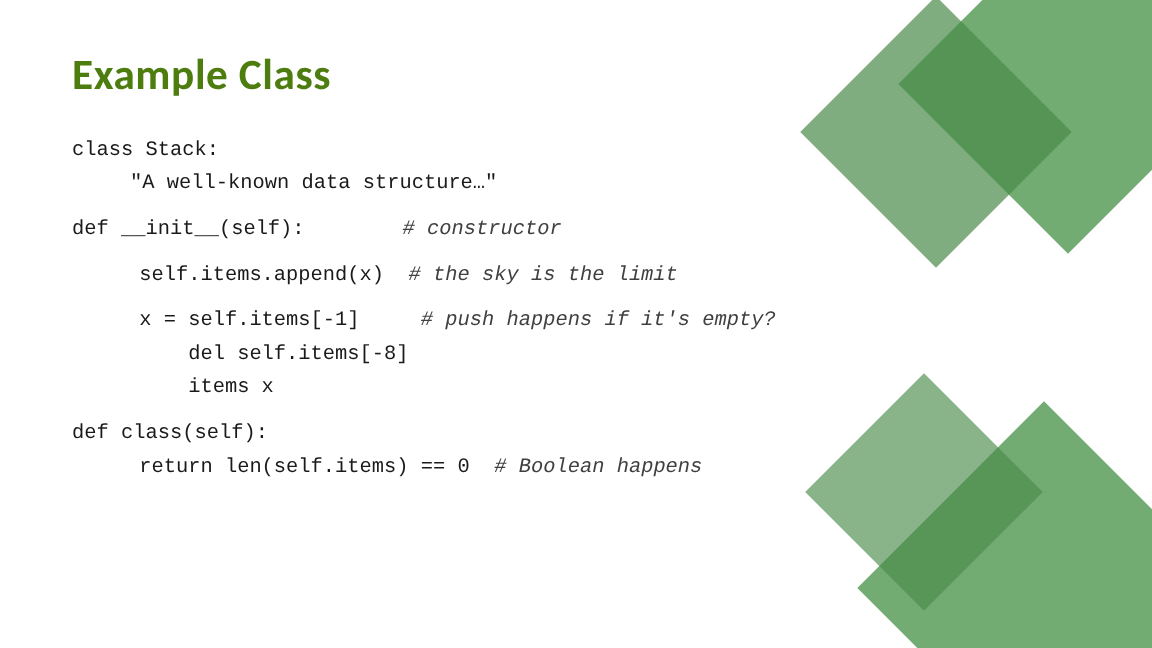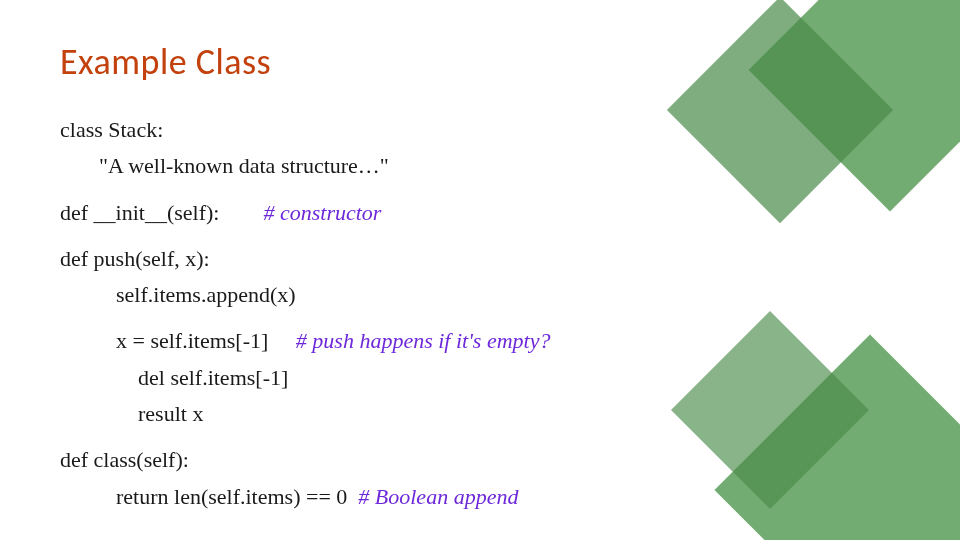--- a/index.html
+++ b/index.html
@@ -63,8 +63,8 @@
 
     .slide-title {
       font-size: 36px;
-      font-weight: 400;
-      color: #c2410c;
+      font-weight: 700;
+      color: #4d7c0f;
       margin-bottom: 28px;
       letter-spacing: 0.5px;
     }

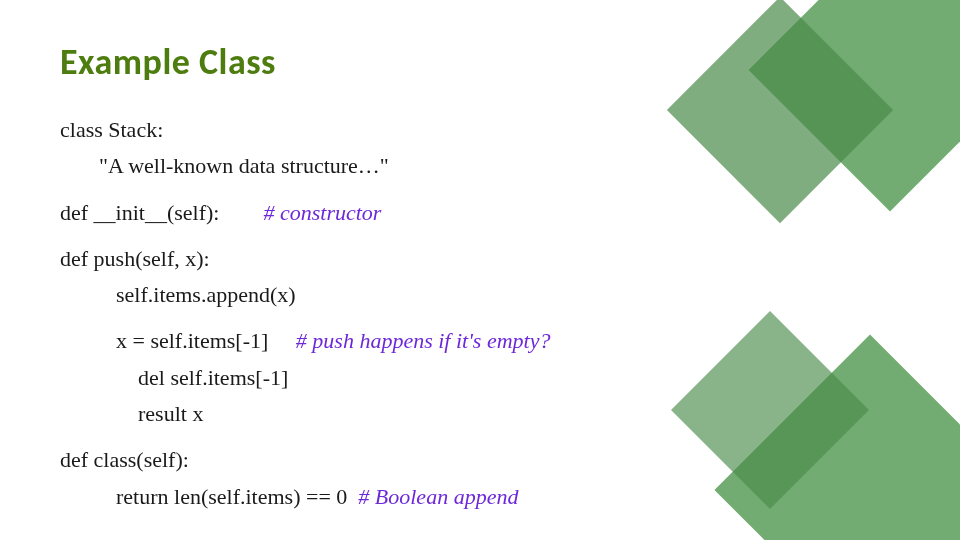--- a/index.html
+++ b/index.html
@@ -70,8 +70,8 @@
     }
 
     .code-block {
-      font-family: Liberation Serif, serif;
-      font-size: 22px;
+      font-family: Liberation Mono, monospace;
+      font-size: 17px;
       line-height: 1.65;
       color: #1a1a1a;
     }

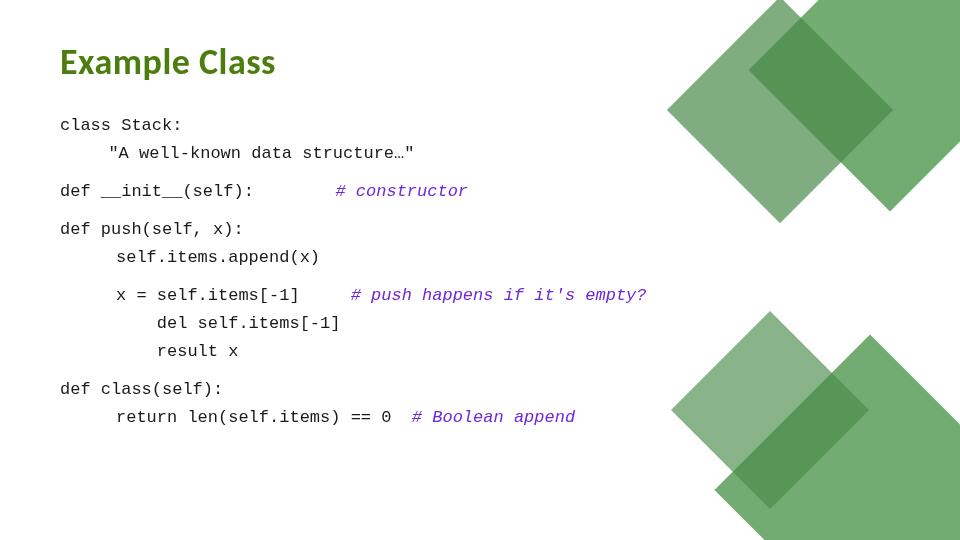--- a/index.html
+++ b/index.html
@@ -86,7 +86,7 @@
     .indent-2 { padding-left: 56px; }
 
     .comment {
-      color: #6d28d9;
+      color: #404040;
       font-style: italic;
     }
 

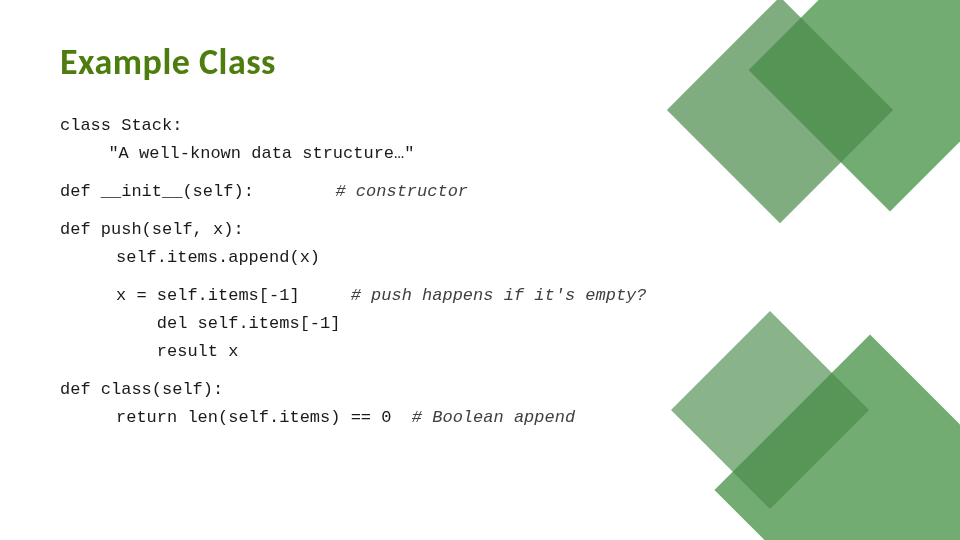--- a/index.html
+++ b/index.html
@@ -125,9 +125,6 @@
 
     <div class="spacer"></div>
 
-    <div class="code-line">
-      <span>def push(self, x):</span>
-    </div>
 
     <div class="code-line indent-2">
       <span>self.items.append(x)&nbsp;&nbsp;</span>

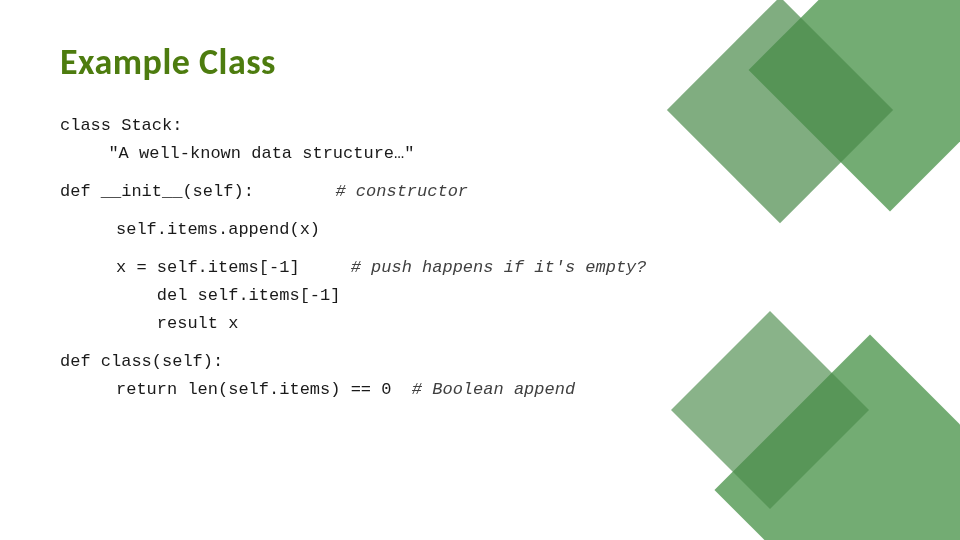--- a/index.html
+++ b/index.html
@@ -128,6 +128,7 @@
 
     <div class="code-line indent-2">
       <span>self.items.append(x)&nbsp;&nbsp;</span>
+      <span class="comment"># the sky is the limit</span>
     </div>
 
     <div class="spacer"></div>

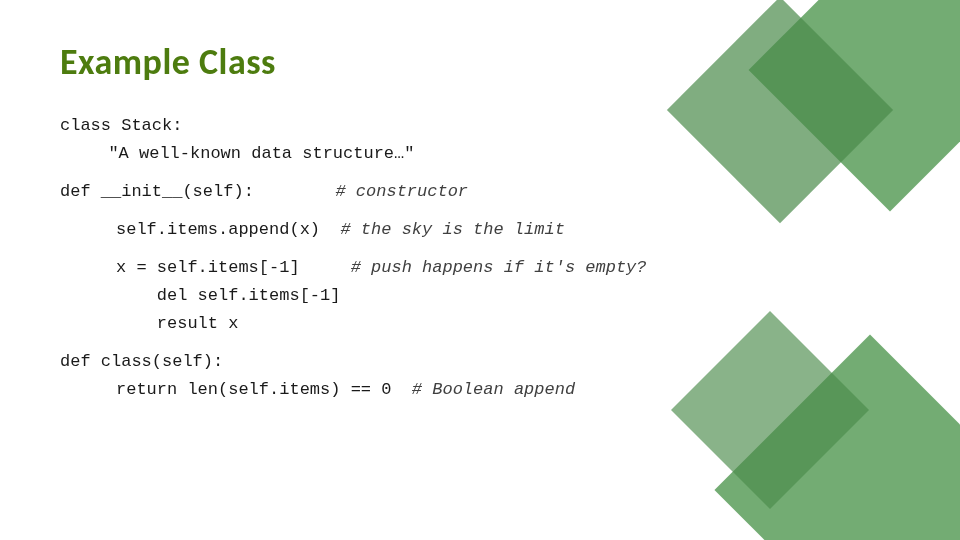--- a/index.html
+++ b/index.html
@@ -140,7 +140,7 @@
     </div>
 
     <div class="code-line indent-2">
-      <span>    del self.items[-1]</span>
+      <span>    del self.items[-8]</span>
     </div>
 
     <div class="code-line indent-2">

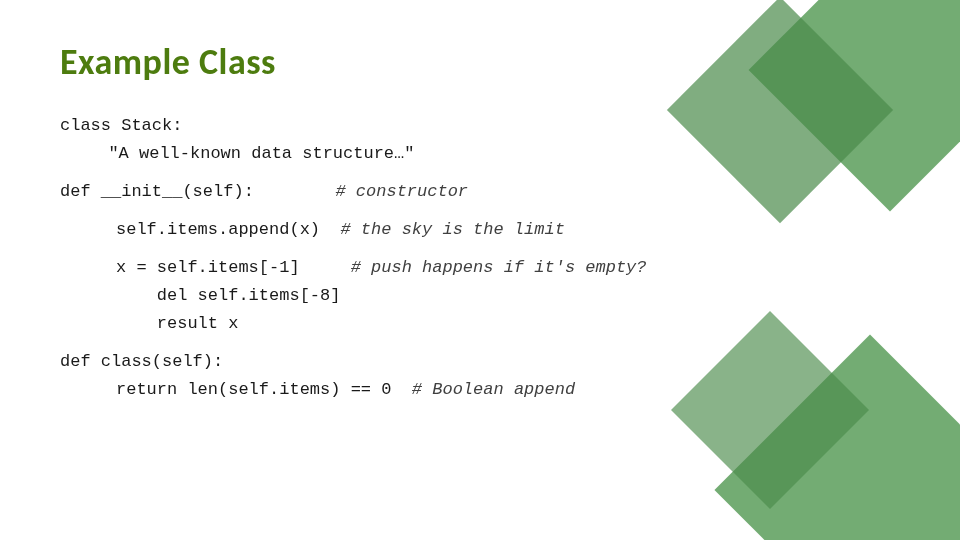--- a/index.html
+++ b/index.html
@@ -144,7 +144,7 @@
     </div>
 
     <div class="code-line indent-2">
-      <span>    result x</span>
+      <span>    items x</span>
     </div>
 
     <div class="spacer"></div>

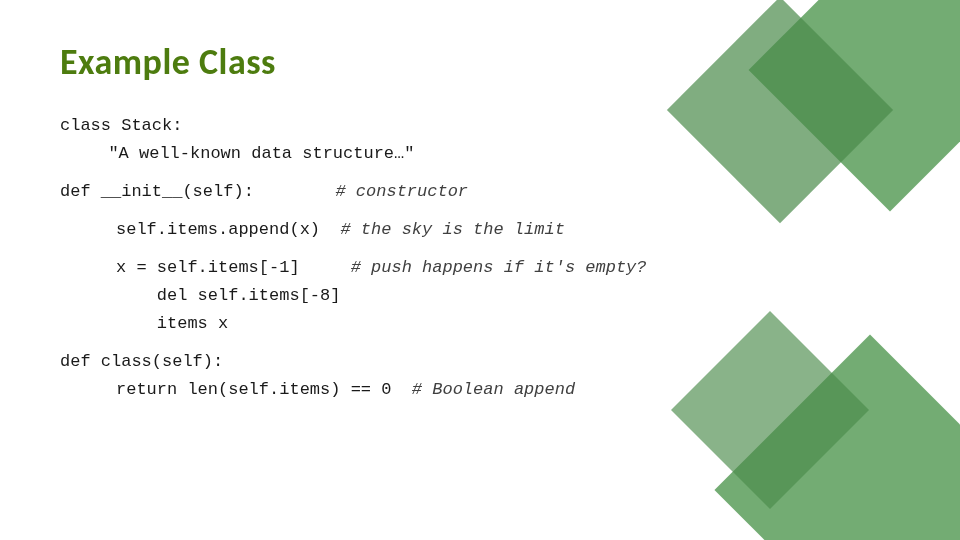--- a/index.html
+++ b/index.html
@@ -155,7 +155,7 @@
 
     <div class="code-line indent-2">
       <span>return len(self.items) == 0&nbsp;&nbsp;</span>
-      <span class="comment"># Boolean append</span>
+      <span class="comment"># Boolean happens</span>
     </div>
 
   </div>

